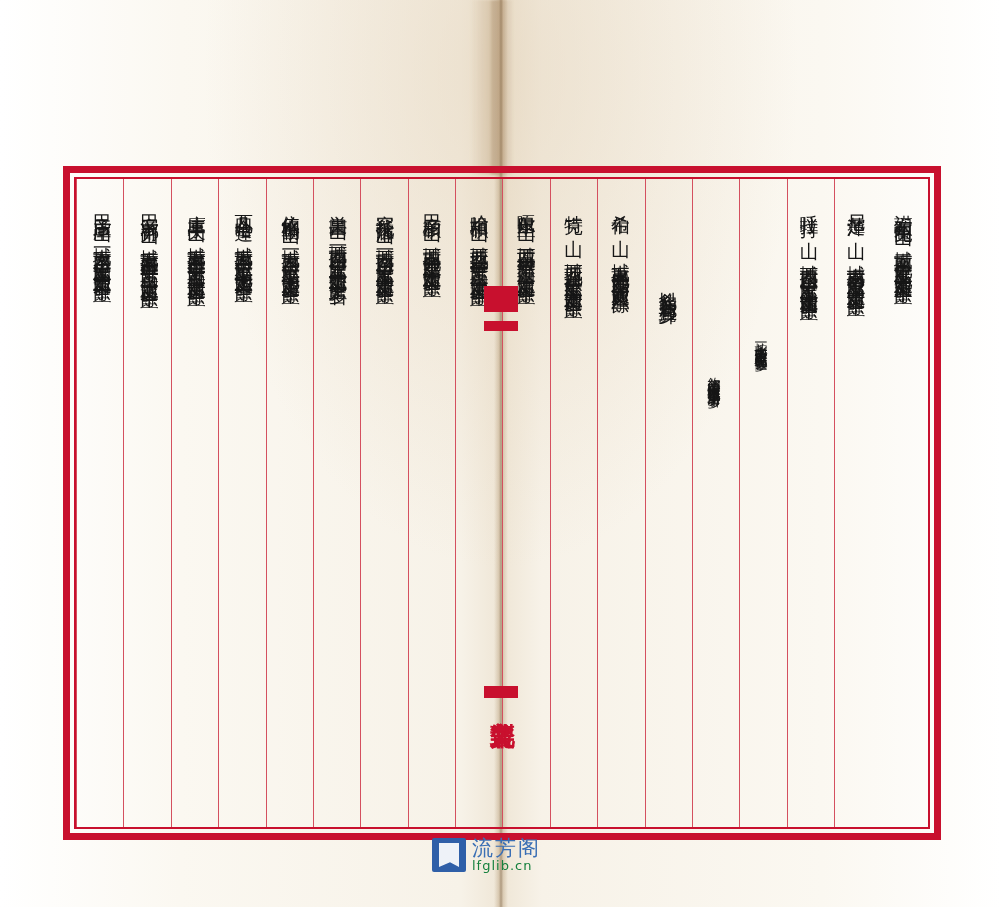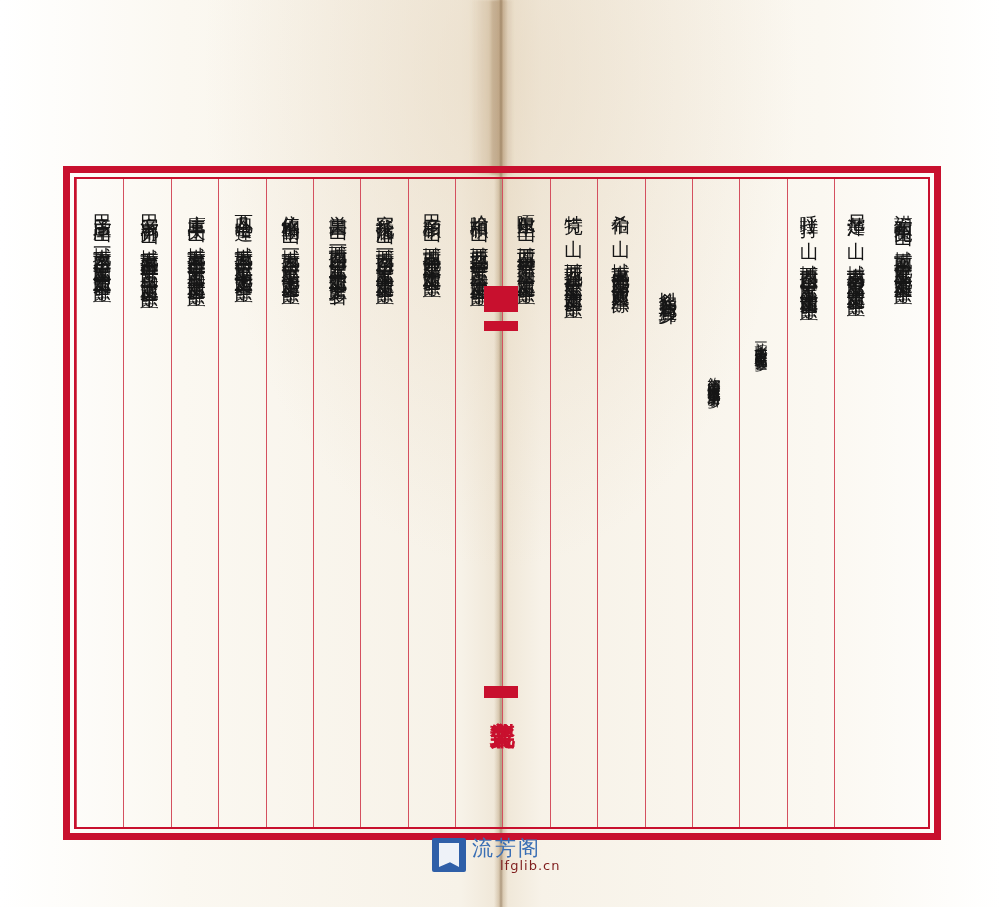--- a/index.html
+++ b/index.html
@@ -177,10 +177,9 @@
   }
   .wm-sub {
     font-size: 13px;
-    color: #7f1d1d;
+    color: #15803d;
     font-family: "DejaVu Sans", sans-serif;
     letter-spacing: 1px;
-    margin-left: 28px;
   }
 </style>
 </head>

